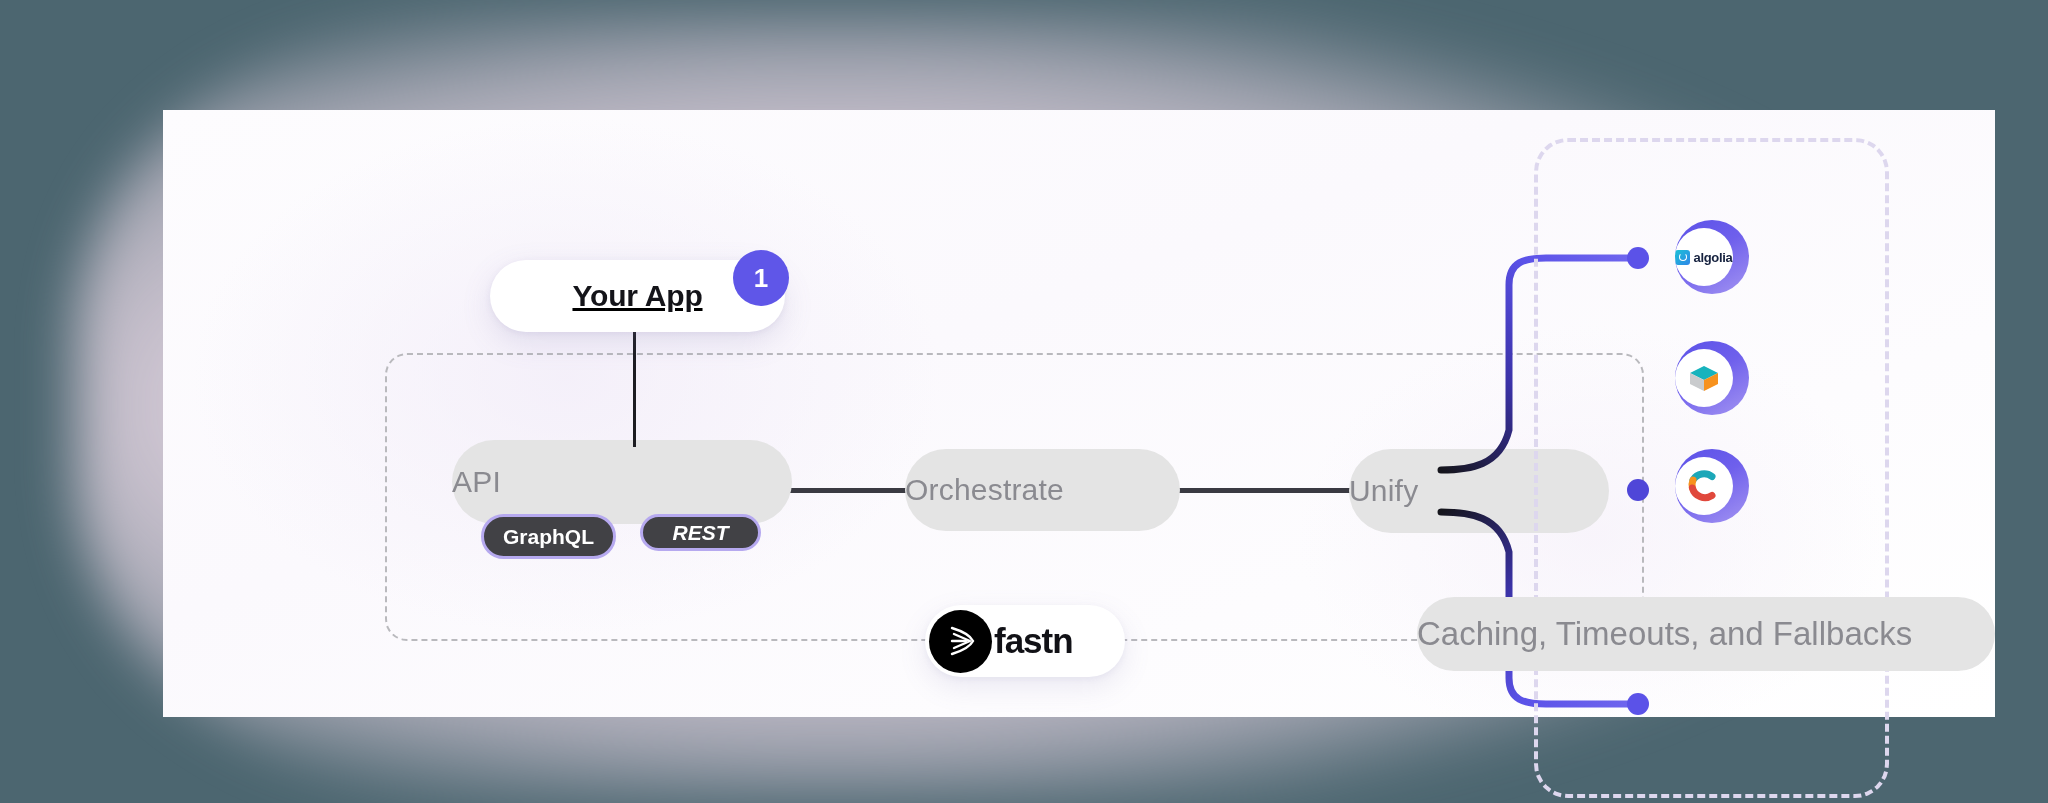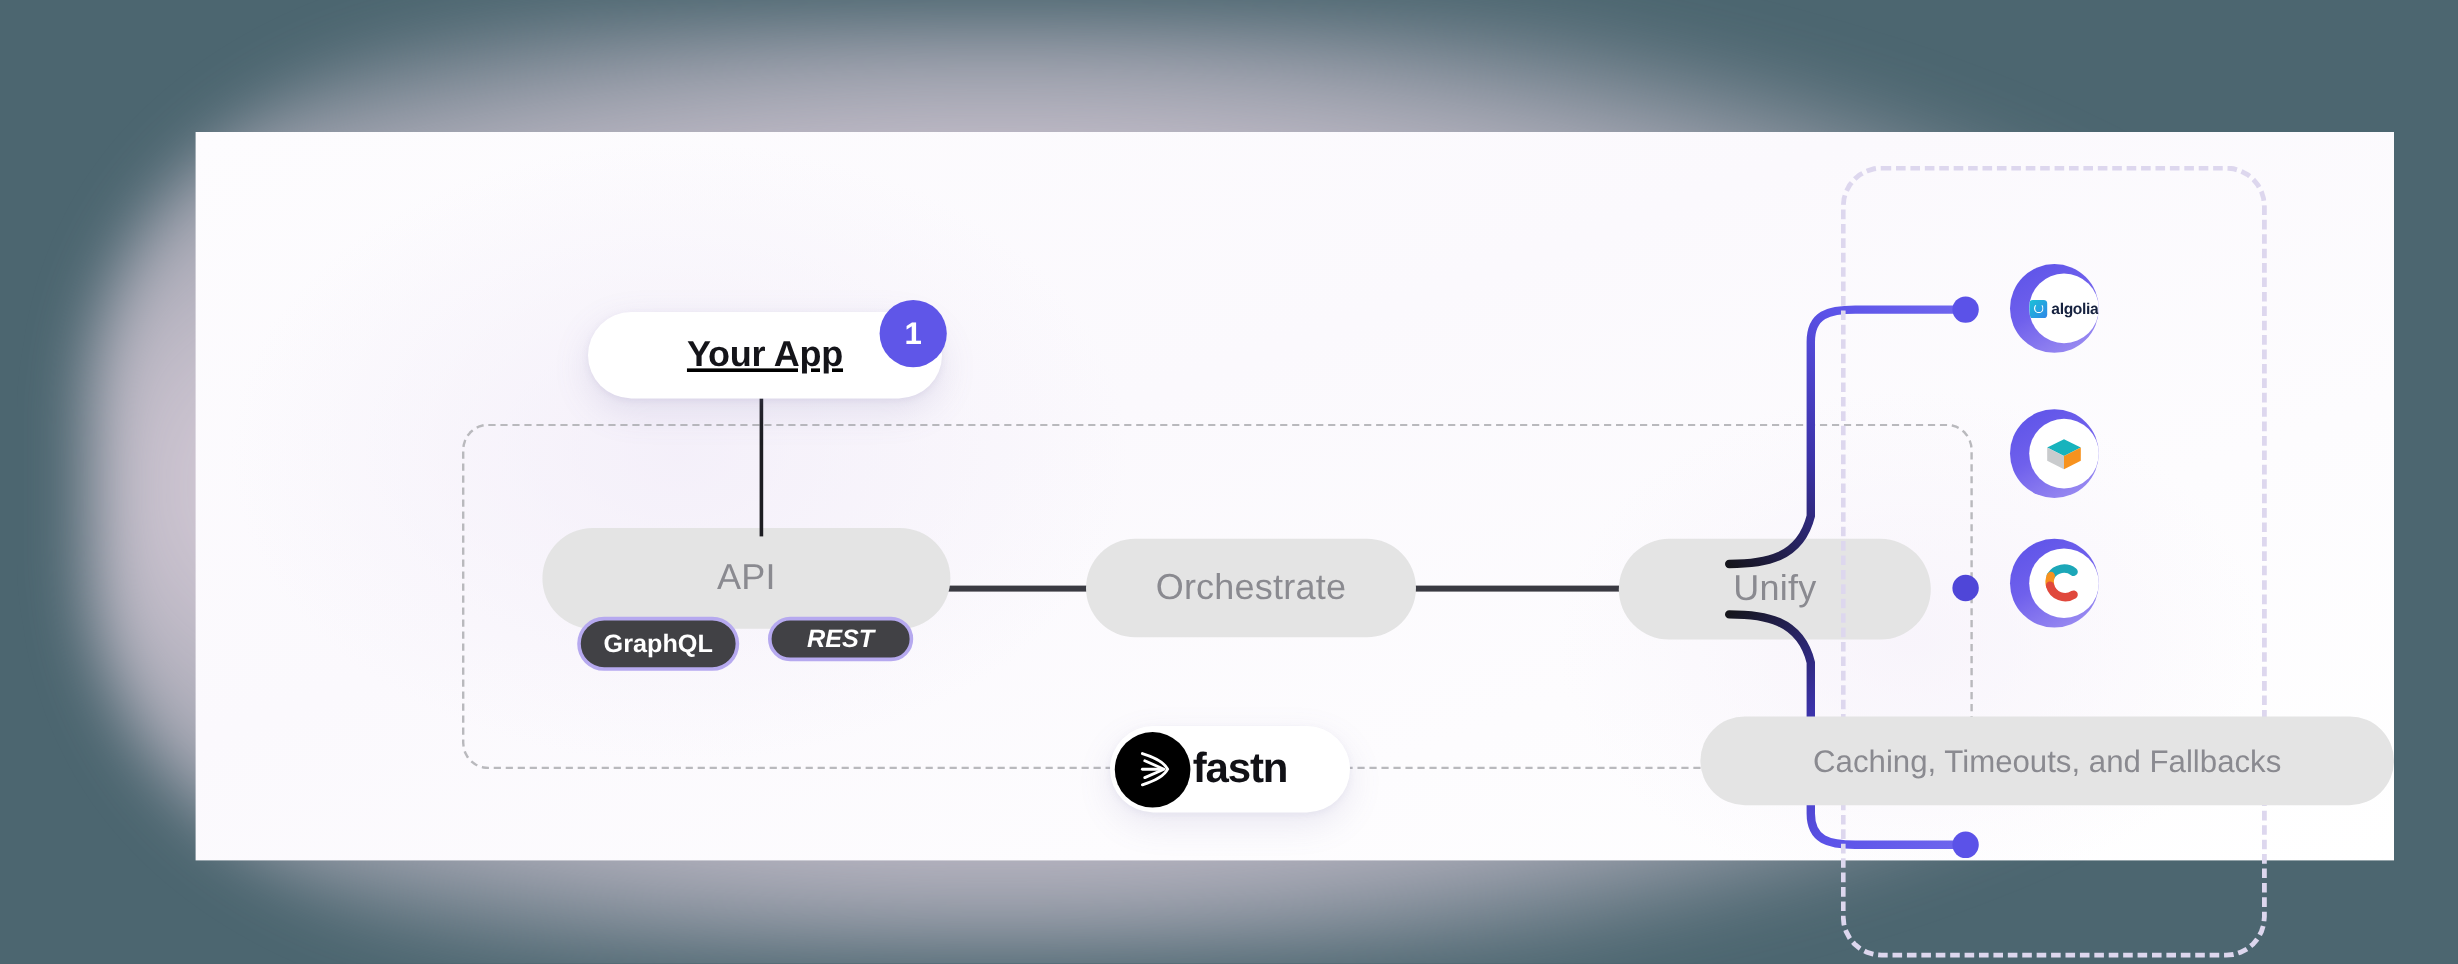--- a/index.html
+++ b/index.html
@@ -216,7 +216,7 @@
     background: linear-gradient(150deg, #5b52e8 0%, #6f60ec 45%, #a394f2 100%);
     display: flex;
     align-items: center;
-    justify-content: flex-end;
+    justify-content: flex-start;
     z-index: 9;
   }
   .ring-inner {

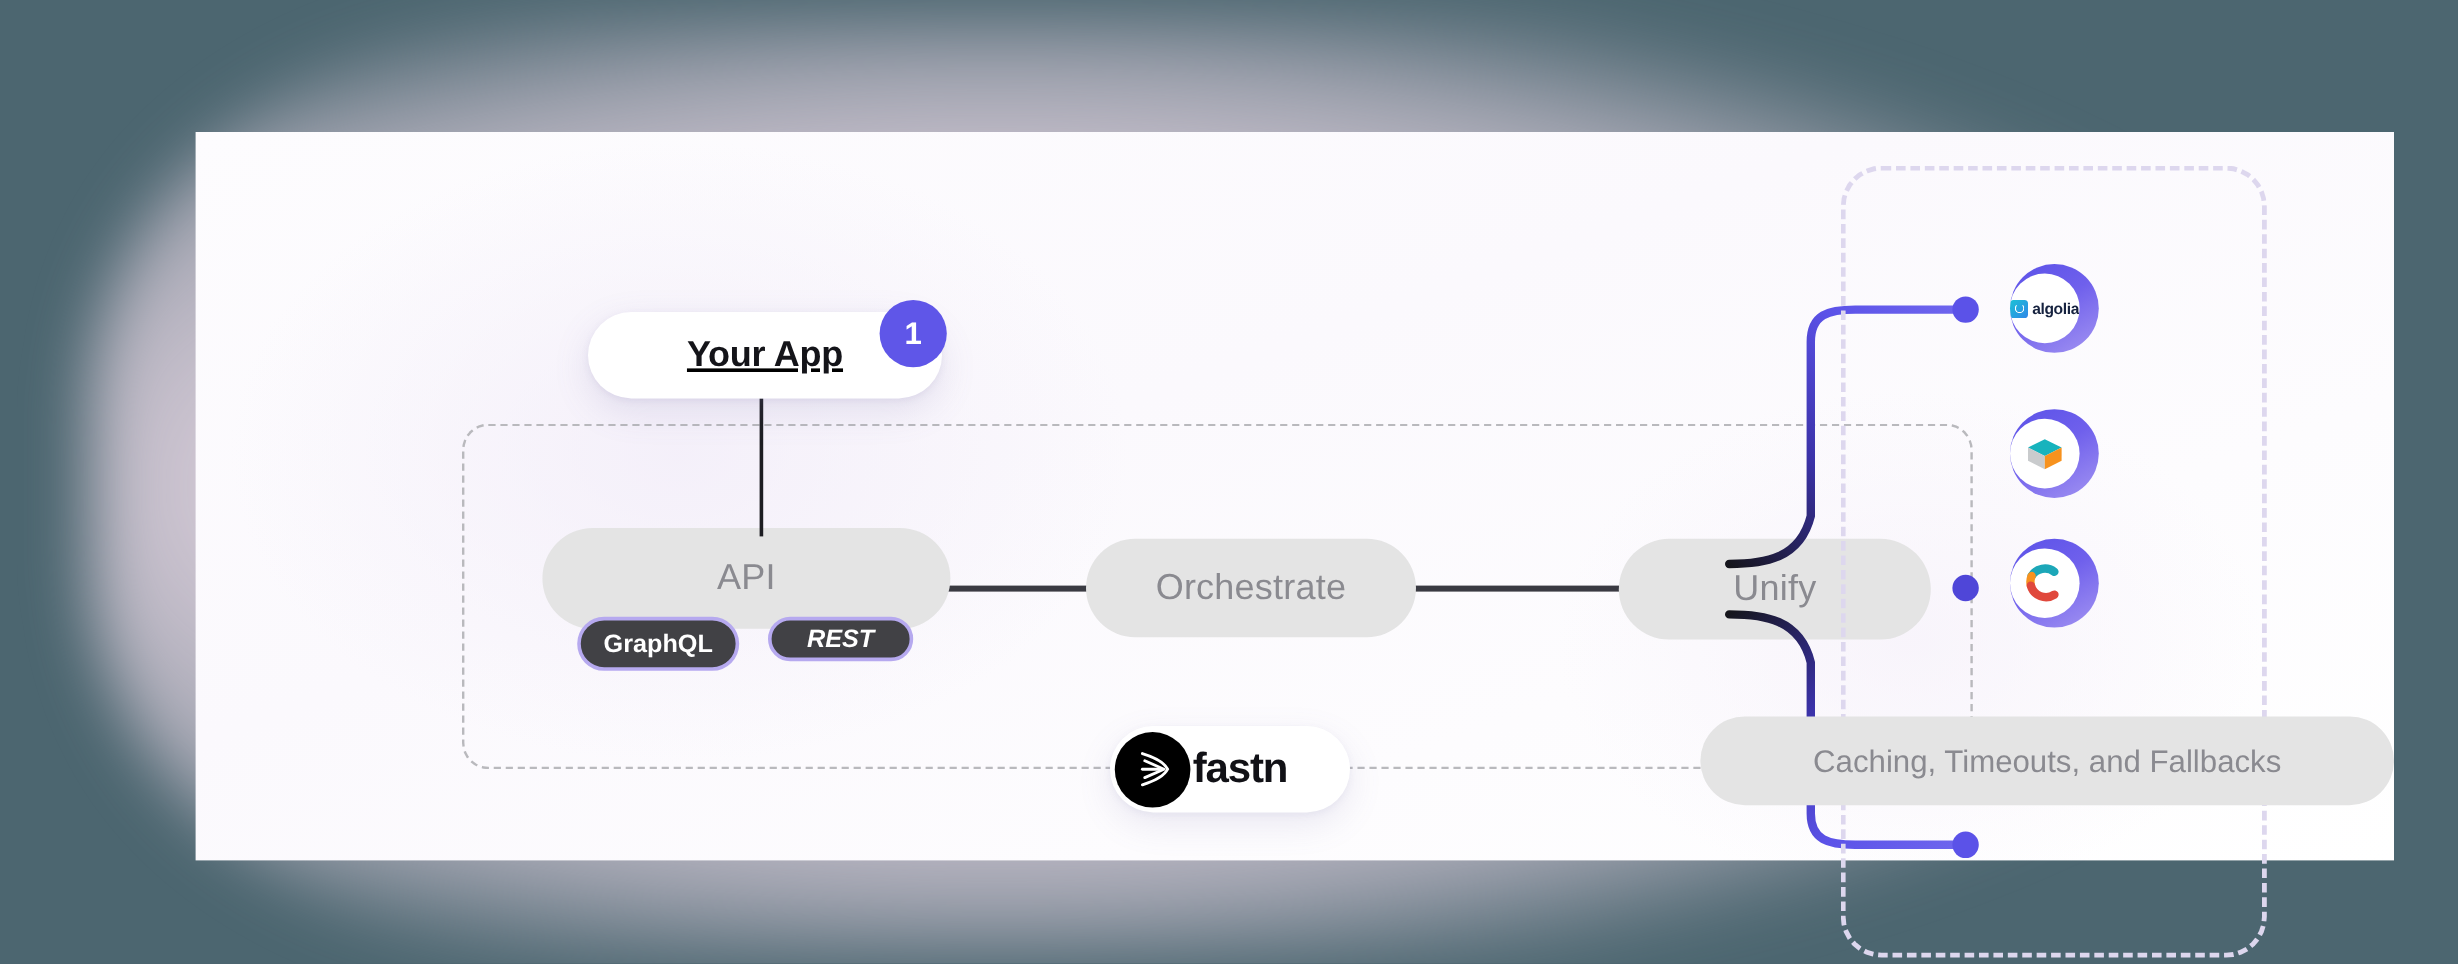--- a/index.html
+++ b/index.html
@@ -135,7 +135,7 @@
     border-radius: 44px;
     display: flex;
     align-items: center;
-    justify-content: center;
+    justify-content: flex-start;
     color: #8a8a90;
     font-size: 30px;
     font-weight: 400;

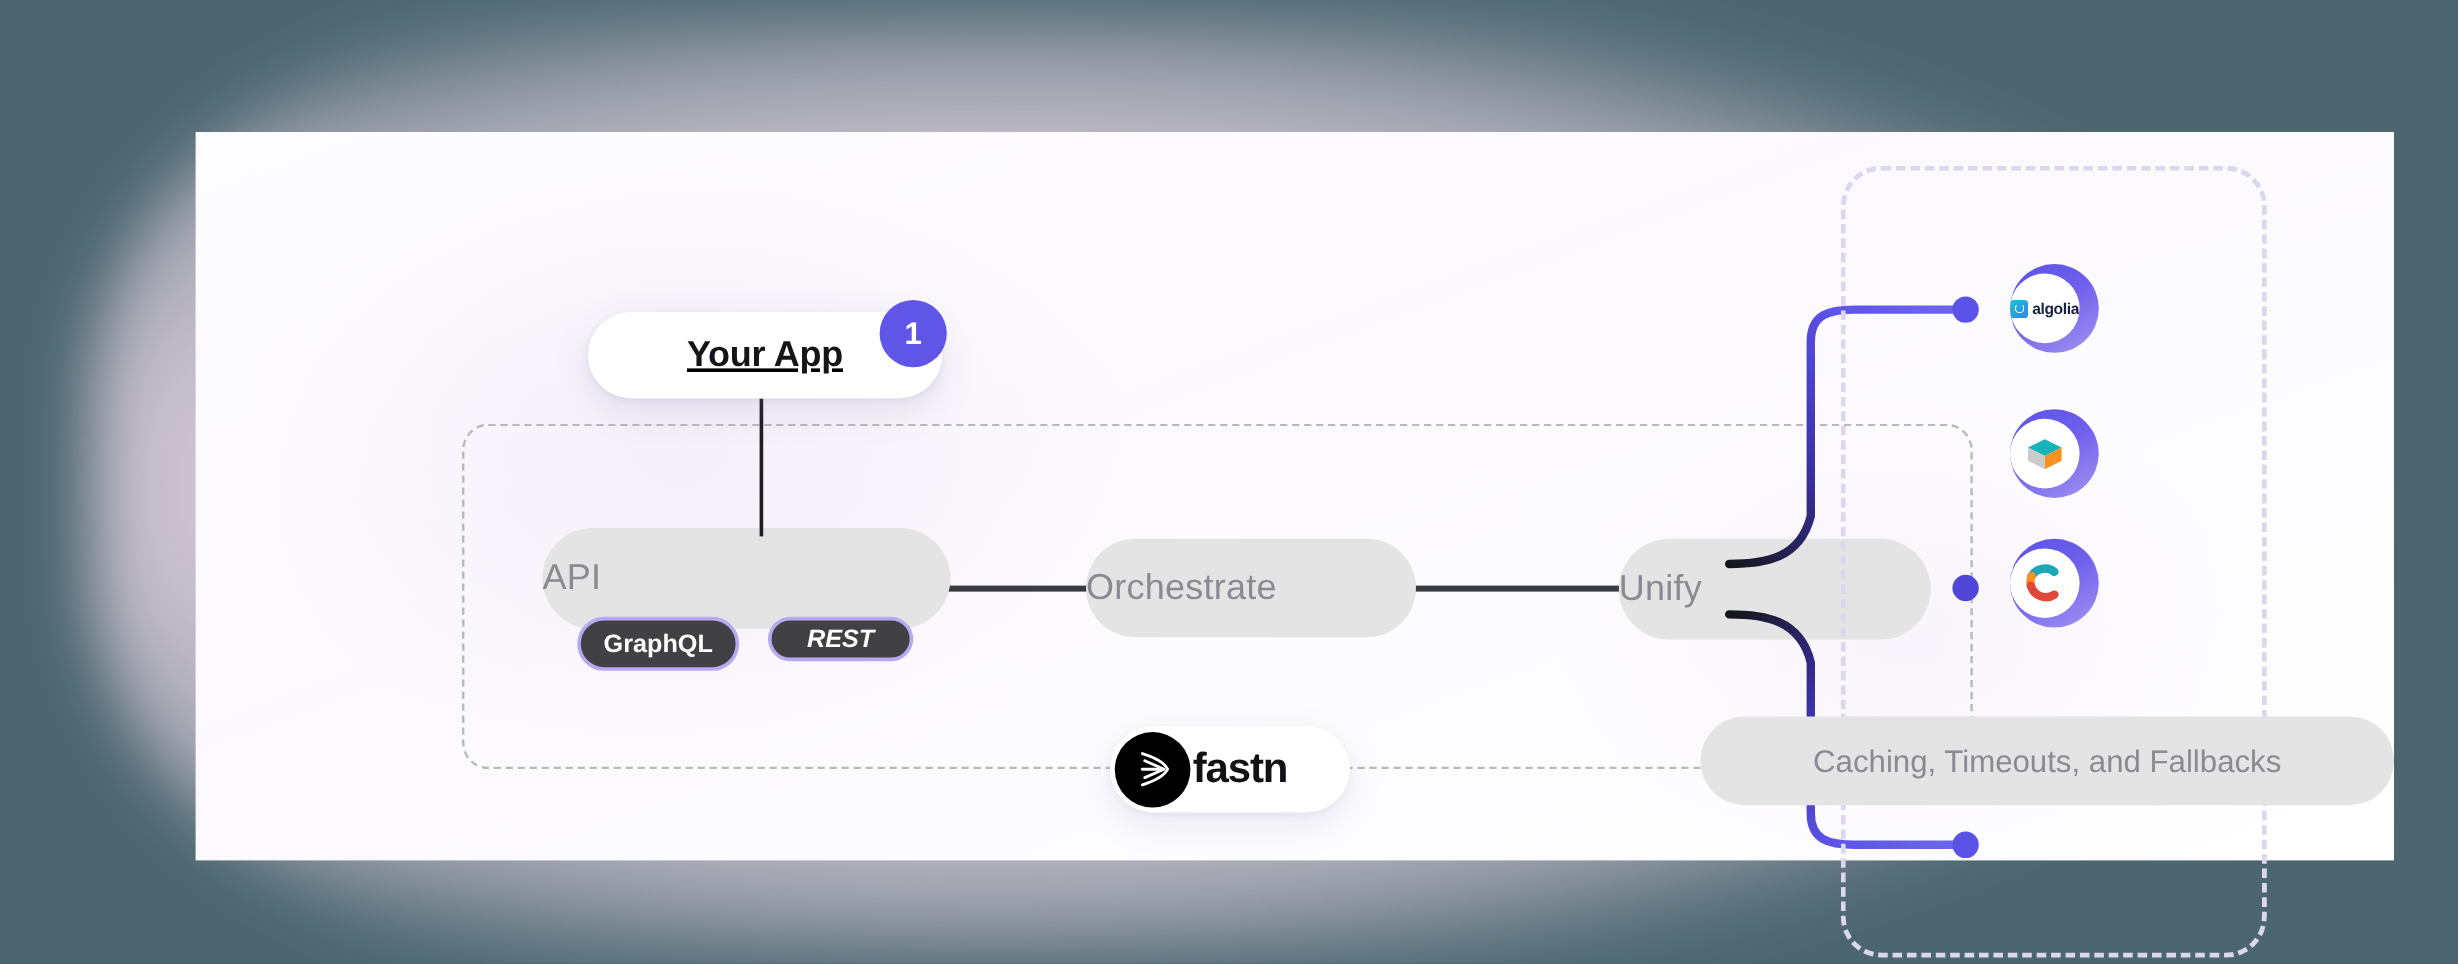--- a/index.html
+++ b/index.html
@@ -269,9 +269,9 @@
     border-radius: 37px;
     display: flex;
     align-items: center;
-    justify-content: center;
+    justify-content: flex-start;
     color: #8a8a90;
-    font-size: 26px;
+    font-size: 33px;
     z-index: 10;
   }
 </style>

